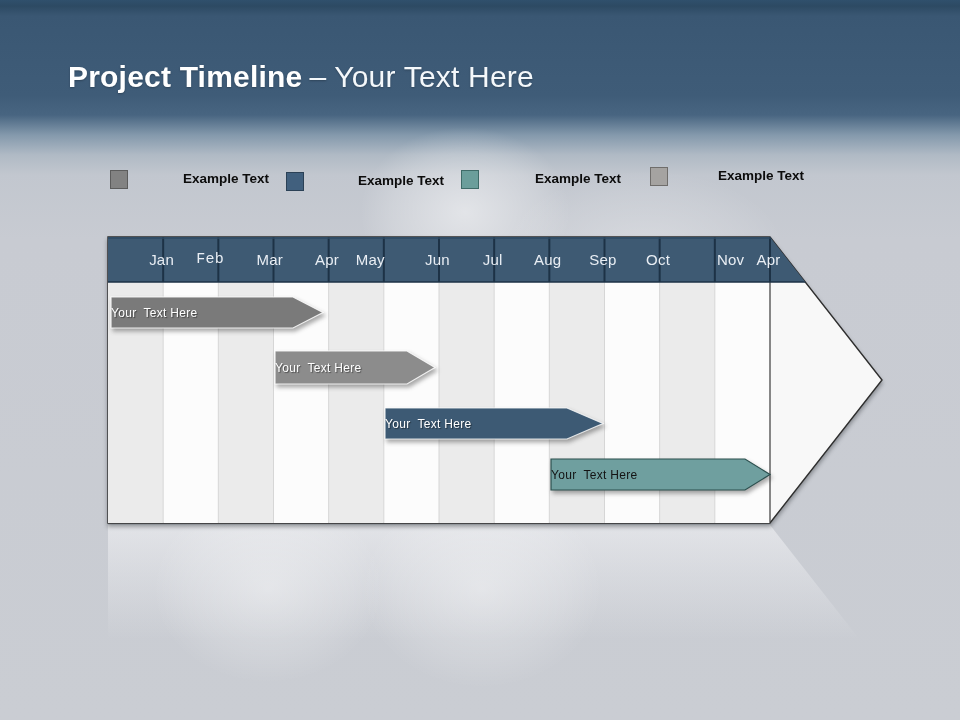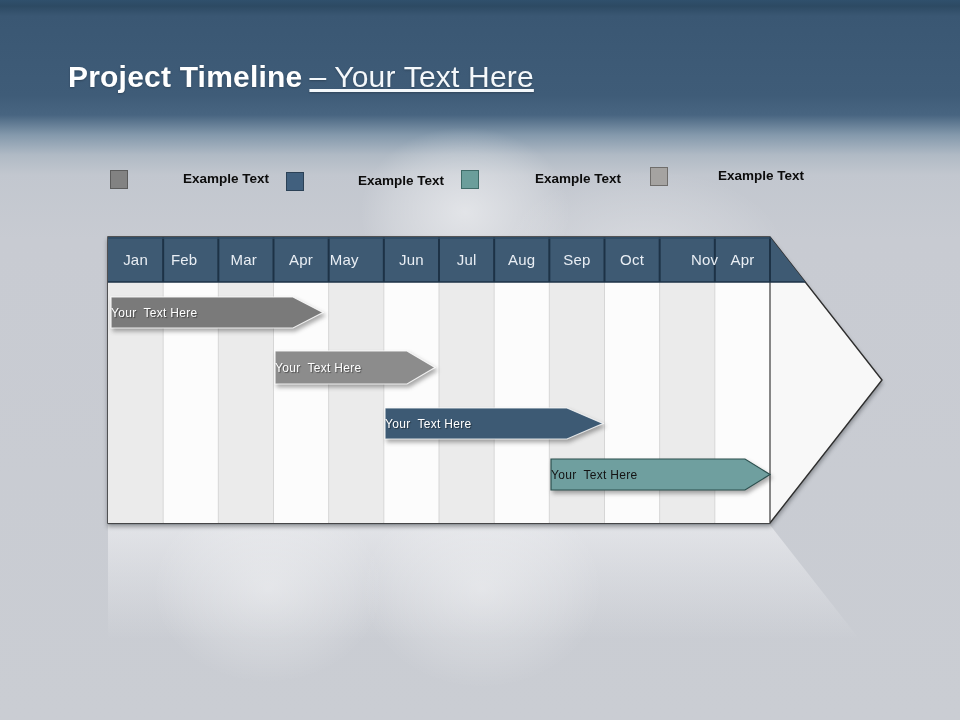--- a/index.html
+++ b/index.html
@@ -17,7 +17,7 @@
     text-shadow:0 1px 2px rgba(0,0,0,0.25);
   }
   .t-bold{font-weight:bold;}
-  .t-reg{font-weight:normal; margin-left:7px; color:#f4f8fb;text-decoration:underline;}
+  .t-reg{font-weight:normal; margin-left:7px; color:#f4f8fb;}
   #legend{position:absolute; left:0; top:0; width:960px; height:0;}
   .legend-item{position:absolute; height:20px;}
   .swatch{position:absolute; width:18px; height:19px; box-sizing:border-box; border:1px solid #000;}

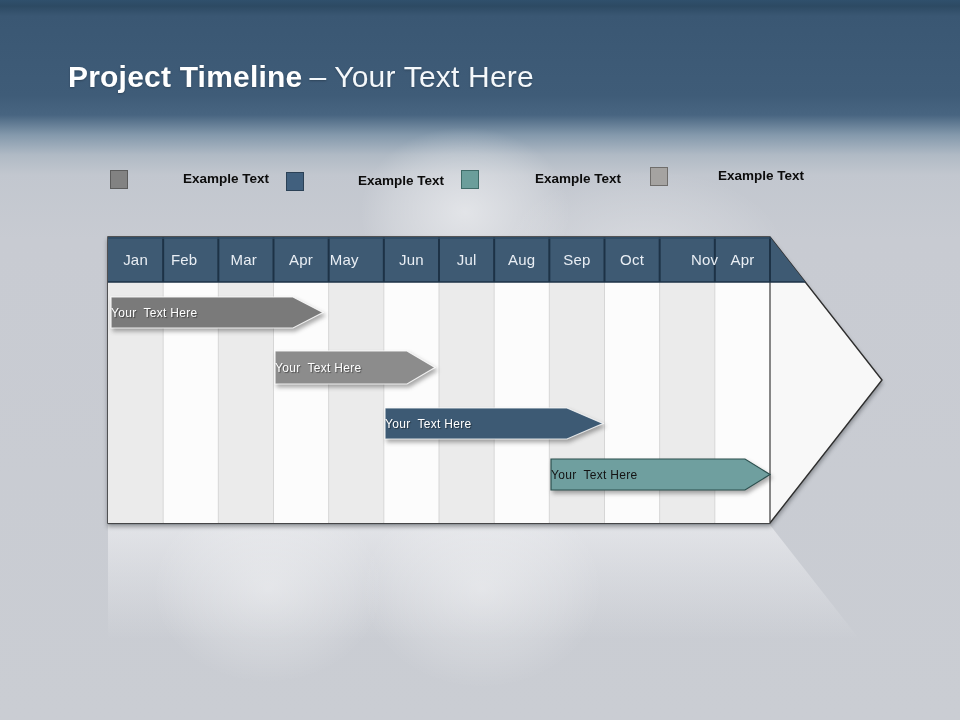--- a/index.html
+++ b/index.html
@@ -29,7 +29,7 @@
   #tl-svg{position:absolute; left:0; top:0;}
   .month{
     position:absolute; top:237px; height:45px; line-height:46px;
-    text-align:center; font-size:15px; color:#e9eef4; letter-spacing:0.2px;
+    text-align:center; font-size:15px; color:#e9eef4; letter-spacing:0.2px;margin-left:26px;
   }
   .bar-label{
     position:absolute; text-align:left; font-size:12px; letter-spacing:0.3px;

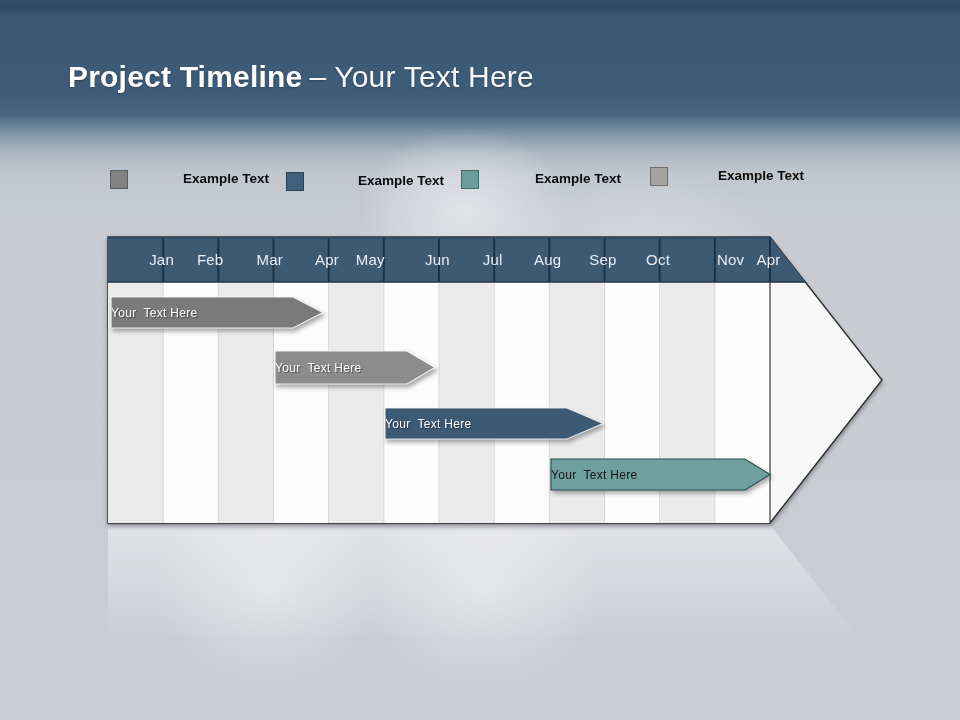--- a/index.html
+++ b/index.html
@@ -133,7 +133,7 @@
     </div>
   <div id="months">
       <div class="month" style="left: 108px; width: 55.1667px; color: rgb(233, 238, 244);">Jan</div>
-      <div class="month" style="left: 163.167px; width: 42px; color: rgb(233, 238, 244);">Feb</div>
+      <div class="month" style="left: 163.167px; width: 42px; color: rgb(233, 238, 244); font-family: Liberation Mono, monospace;">Feb</div>
       <div class="month" style="left: 218.333px; width: 51px; color: rgb(233, 238, 244);">Mar</div>
       <div class="month" style="left: 273.5px; width: 55.1667px; color: rgb(233, 238, 244);">Apr</div>
       <div class="month" style="left: 328.667px; width: 31px; color: rgb(233, 238, 244);">May</div>

